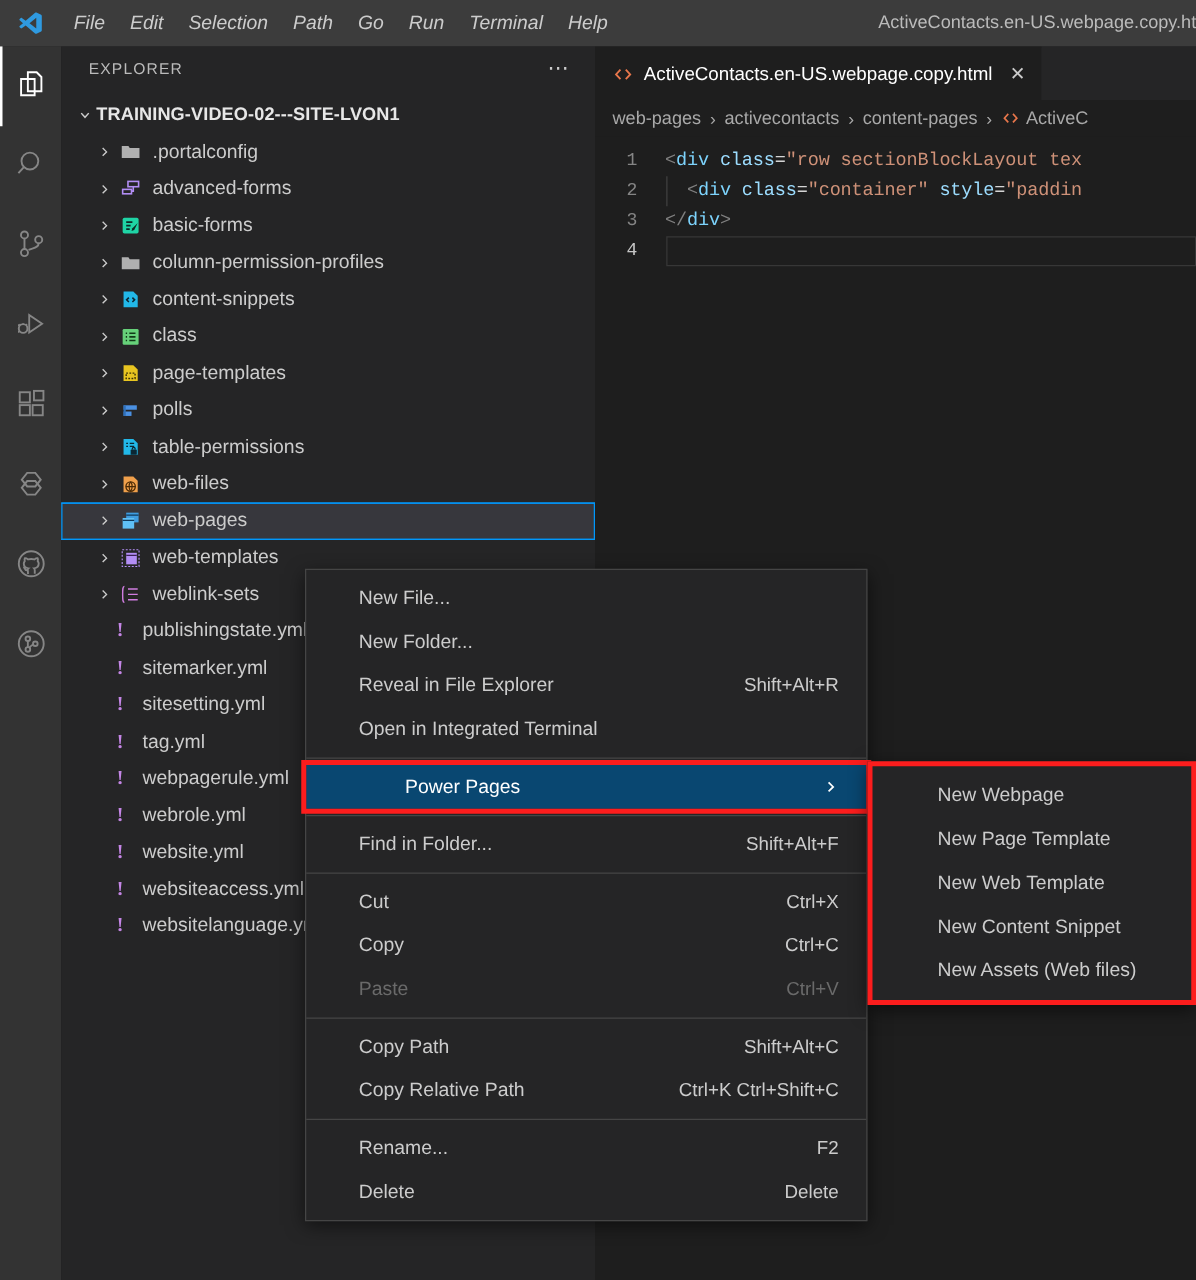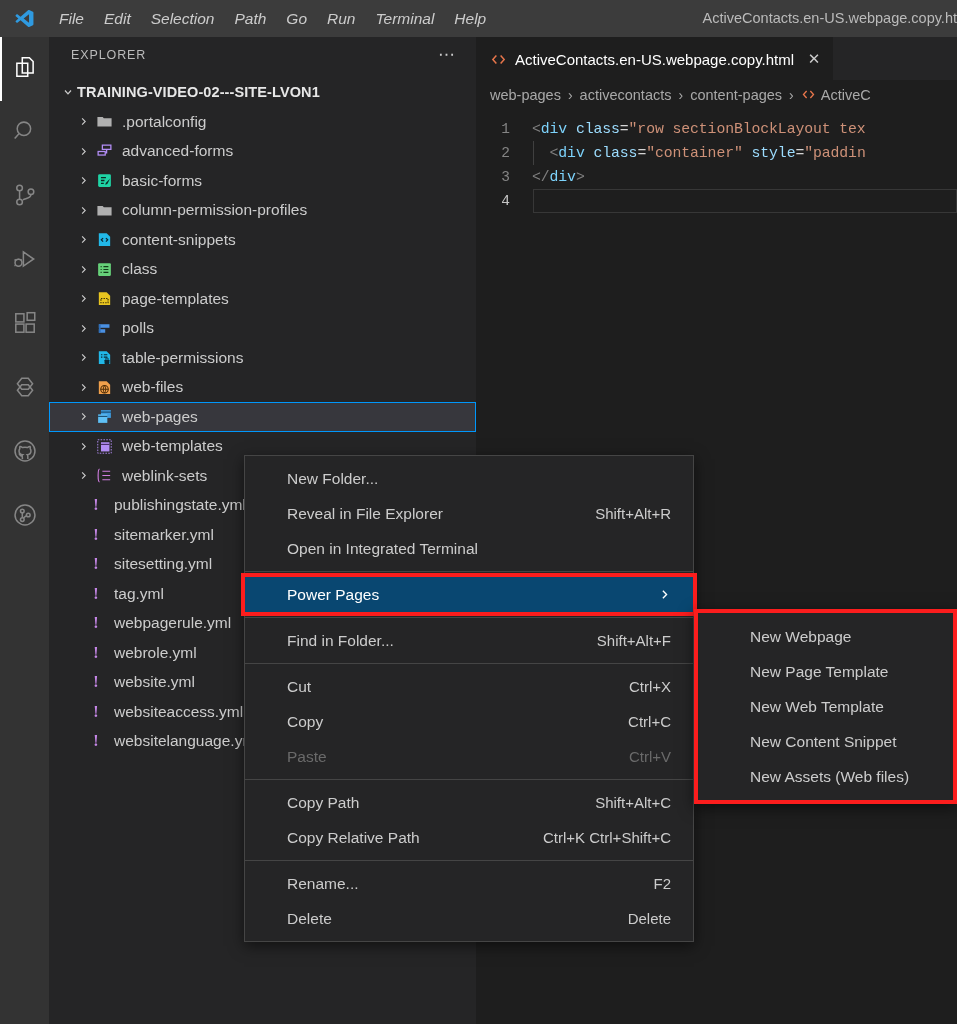--- a/index.html
+++ b/index.html
@@ -624,6 +624,9 @@
 
   <div class="ctx-menu">
     <div class="ctx-item">
+      <span class="ctx-label">New File...</span>
+    </div>
+    <div class="ctx-item">
       <span class="ctx-label">New Folder...</span>
     </div>
     <div class="ctx-item">

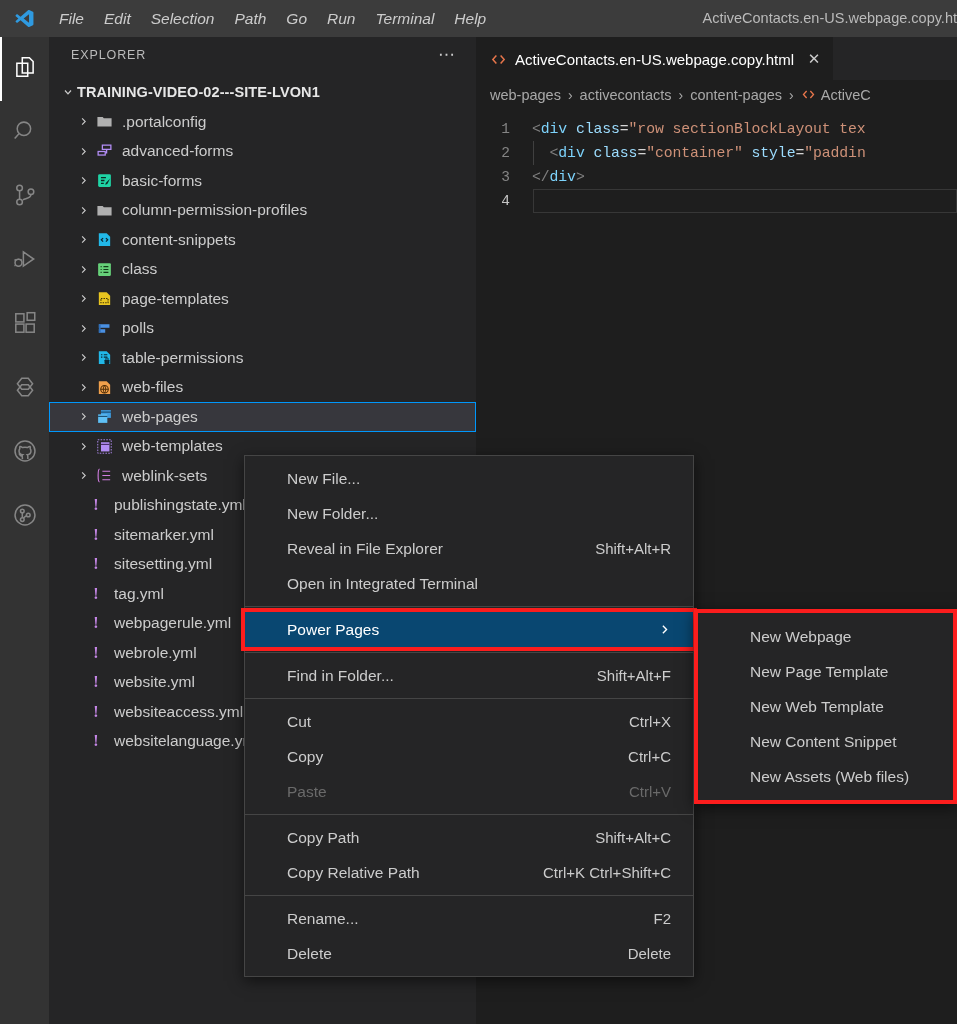--- a/index.html
+++ b/index.html
@@ -179,7 +179,7 @@
     outline: 4px solid #fc1d1d; outline-offset: 0;
     z-index: 2;
   }
-  .ctx-item.highlighted .ctx-label { color: #ffffff; }
+  .ctx-item.highlighted .ctx-label { color: #ffffff; margin-left: 37px; }
   .ctx-chevron {
     margin-left: auto; color: #ffffff; display: flex; align-items: center;
   }

